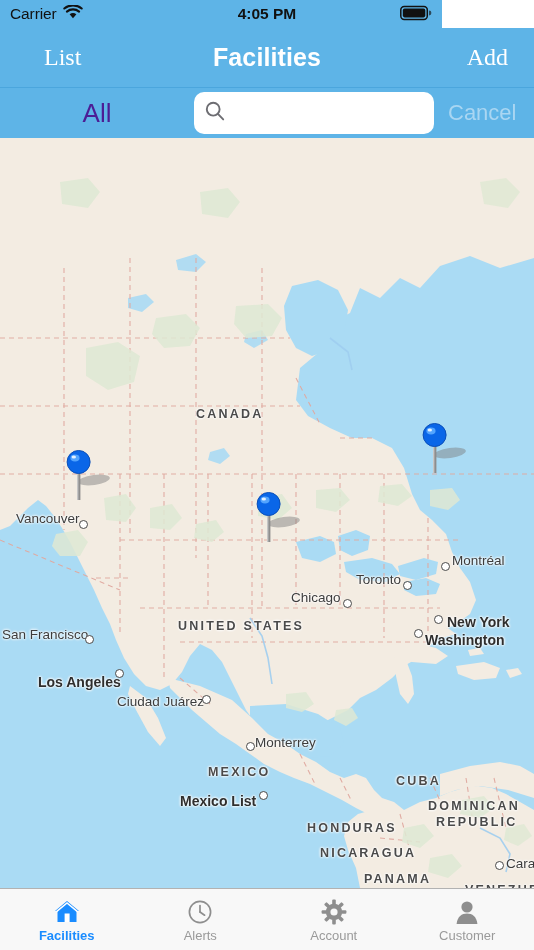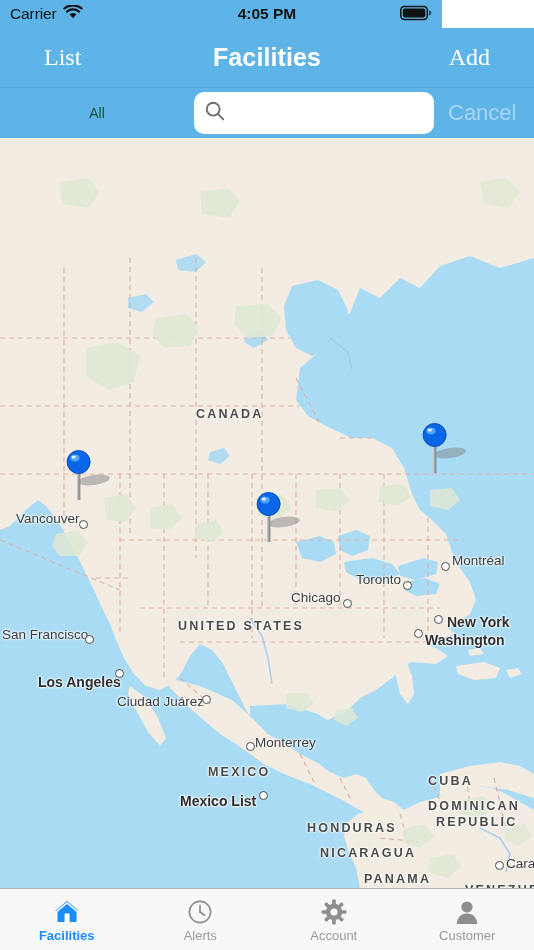--- a/index.html
+++ b/index.html
@@ -42,7 +42,7 @@
     padding:0;
   }
   .nav-left  { margin-left:44px; }
-  .nav-right { margin-right:44px; }
+  .nav-right { margin-right:26px; }
   .nav-title {
     position:absolute; left:0; width:534px; text-align:center;
     color:#ffffff; font-size:25px; font-weight:700;

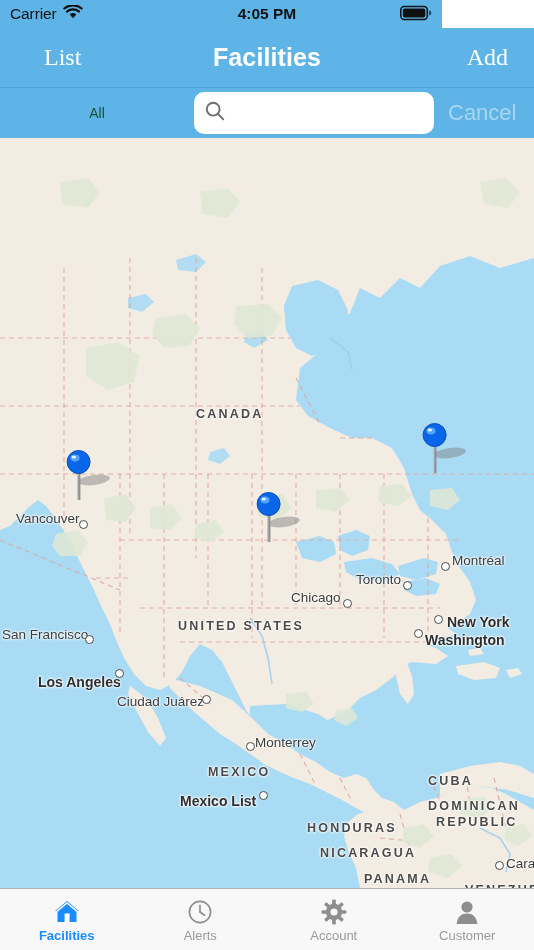--- a/index.html
+++ b/index.html
@@ -55,7 +55,7 @@
     background:#5eb4e7; display:flex; align-items:center;
   }
   .seg-all {
-    color:#14532d; font-size:14px; background:none; border:none;
+    color:#4c1d95; font-size:26px; background:none; border:none;
     cursor:pointer; font-family:"Liberation Sans", sans-serif;
     width:194px; text-align:center; padding:0;
   }

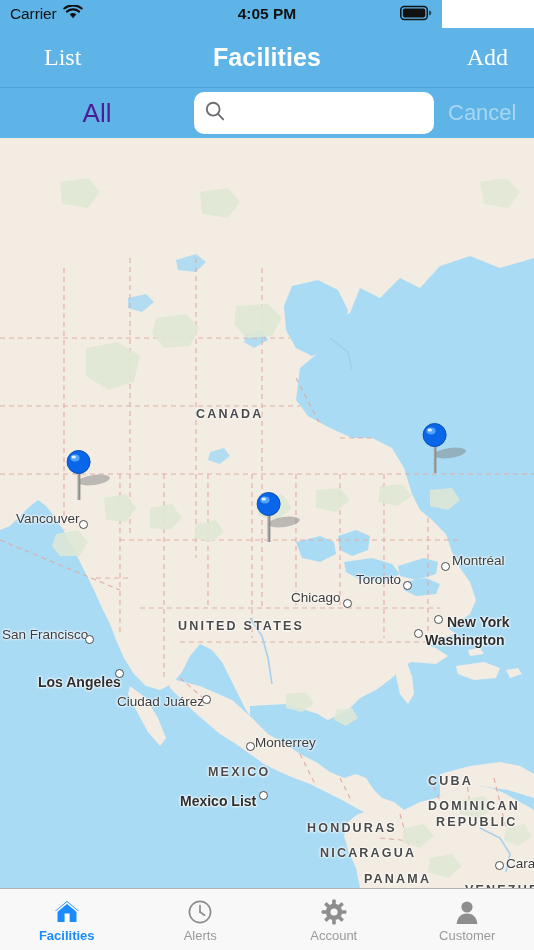--- a/index.html
+++ b/index.html
@@ -320,7 +320,7 @@
     <div class="mlabel country" style="left:196px;top:269px;">CANADA</div>
     <div class="mlabel country" style="left:178px;top:481px;">UNITED STATES</div>
     <div class="mlabel country" style="left:208px;top:627px;">MEXICO</div>
-    <div class="mlabel country" style="left:416px;top:636px;padding-left:12px;">CUBA</div>
+    <div class="mlabel country" style="left:384px;top:636px;padding-left:12px;">CUBA</div>
     <div class="mlabel country" style="left:428px;top:661px;">DOMINICAN</div>
     <div class="mlabel country" style="left:436px;top:677px;">REPUBLIC</div>
     <div class="mlabel country" style="left:307px;top:683px;">HONDURAS</div>

